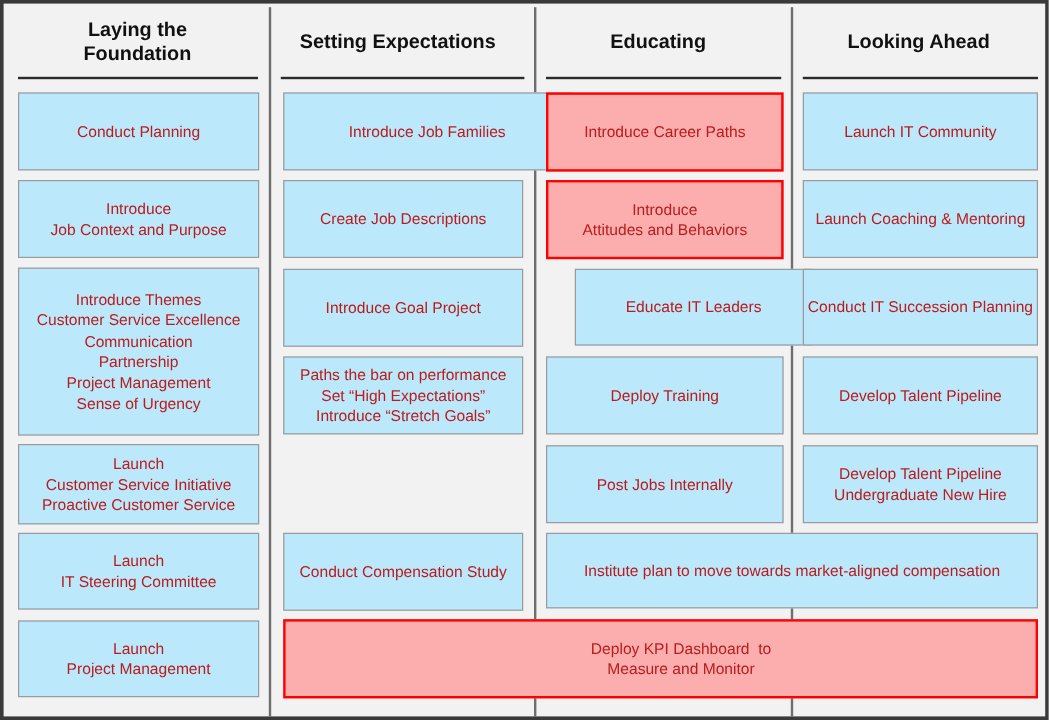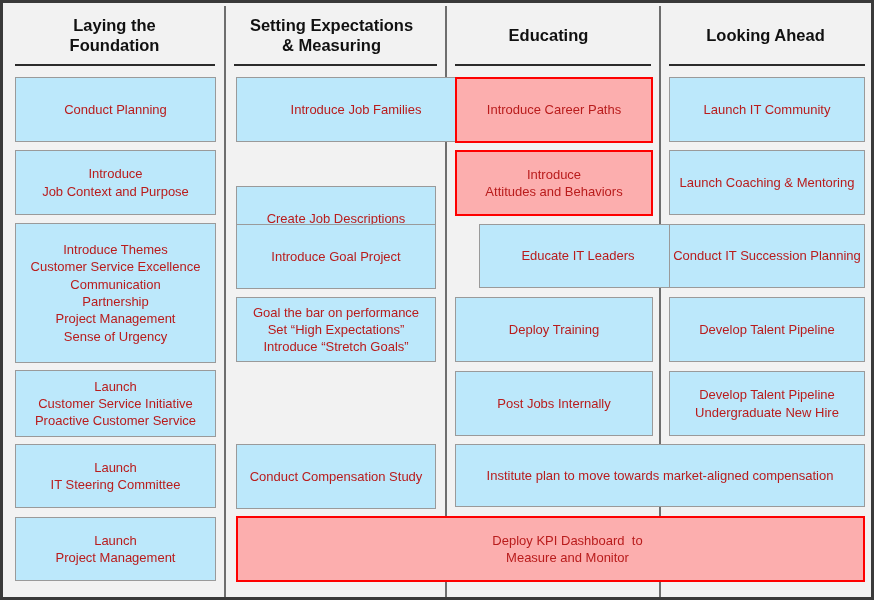--- a/index.html
+++ b/index.html
@@ -107,7 +107,6 @@
     <div class="header-cell">
       <div>
         <span class="hl">Setting Expectations</span>
-        <span class="hl">&amp; Measuring</span>
       </div>
     </div>
     <div class="header-cell">

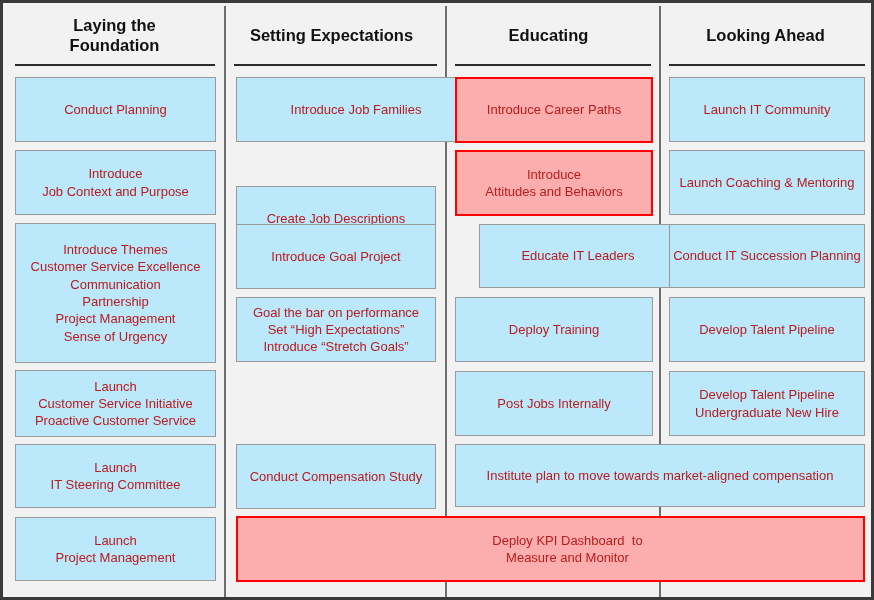--- a/index.html
+++ b/index.html
@@ -182,7 +182,7 @@
       </div>
   </div>
 
-  <div class="box blue" style="left:233px; top:147px; width:200px; height:65px;margin-top:36px;">
+  <div class="box blue" style="left:233px; top:147px; width:200px; height:65px;">
     <div>
         <span class="tl">Create Job Descriptions</span>
       </div>

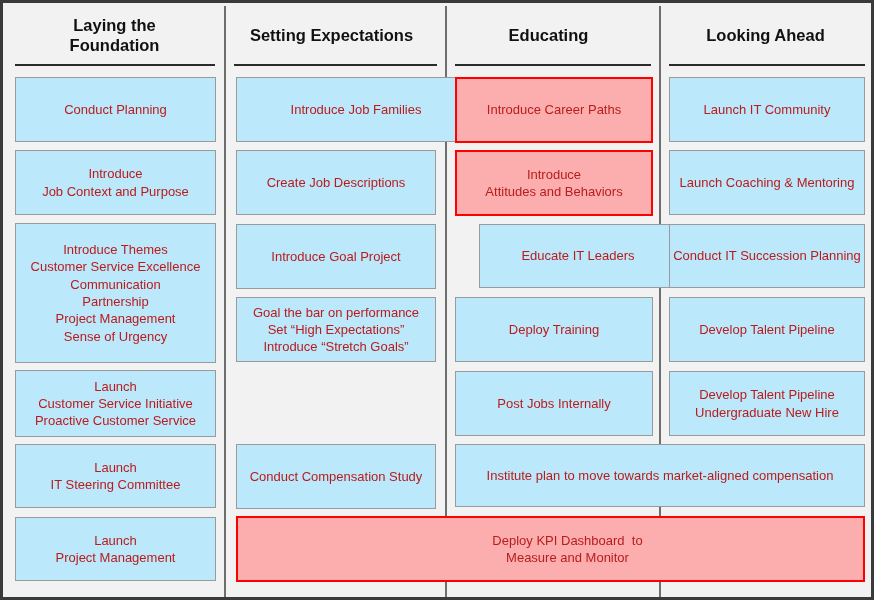--- a/index.html
+++ b/index.html
@@ -196,7 +196,7 @@
 
   <div class="box blue" style="left:233px; top:294px; width:200px; height:65px;">
     <div>
-      <span class="tl">Goal the bar on performance</span>
+      <span class="tl">Paths the bar on performance</span>
       <span class="tl">Set “High Expectations”</span>
       <span class="tl">Introduce “Stretch Goals”</span>
     </div>

